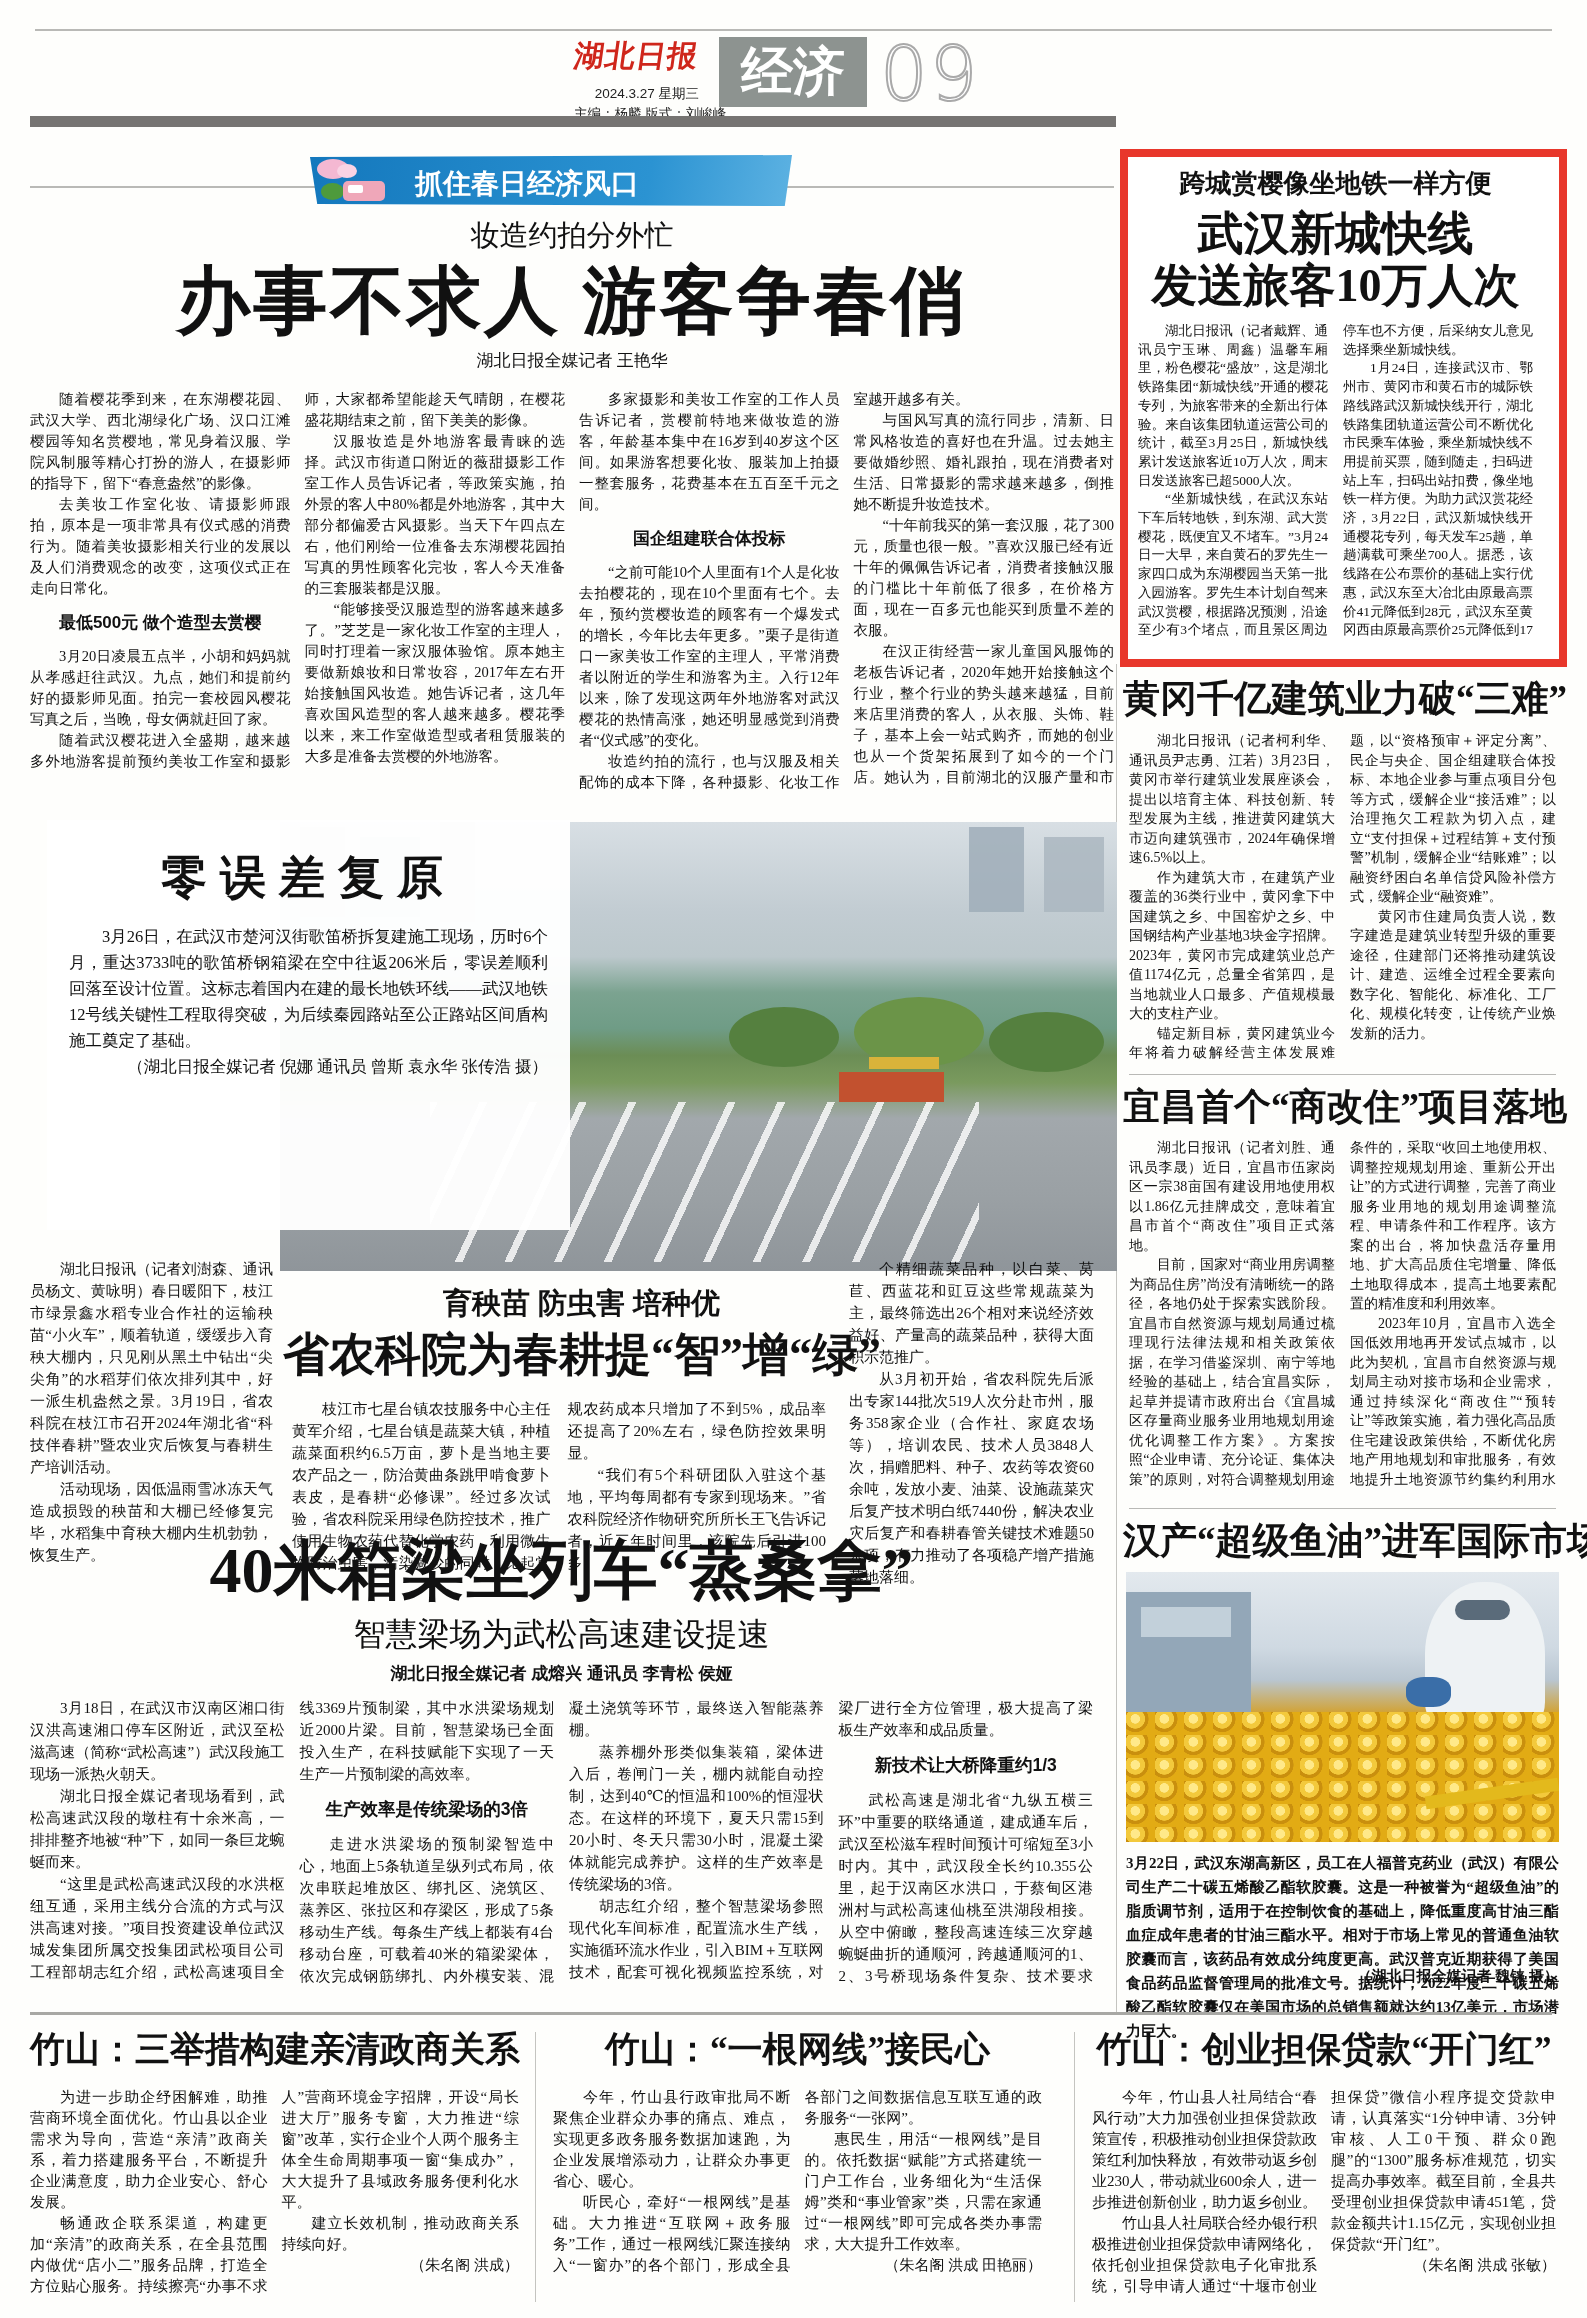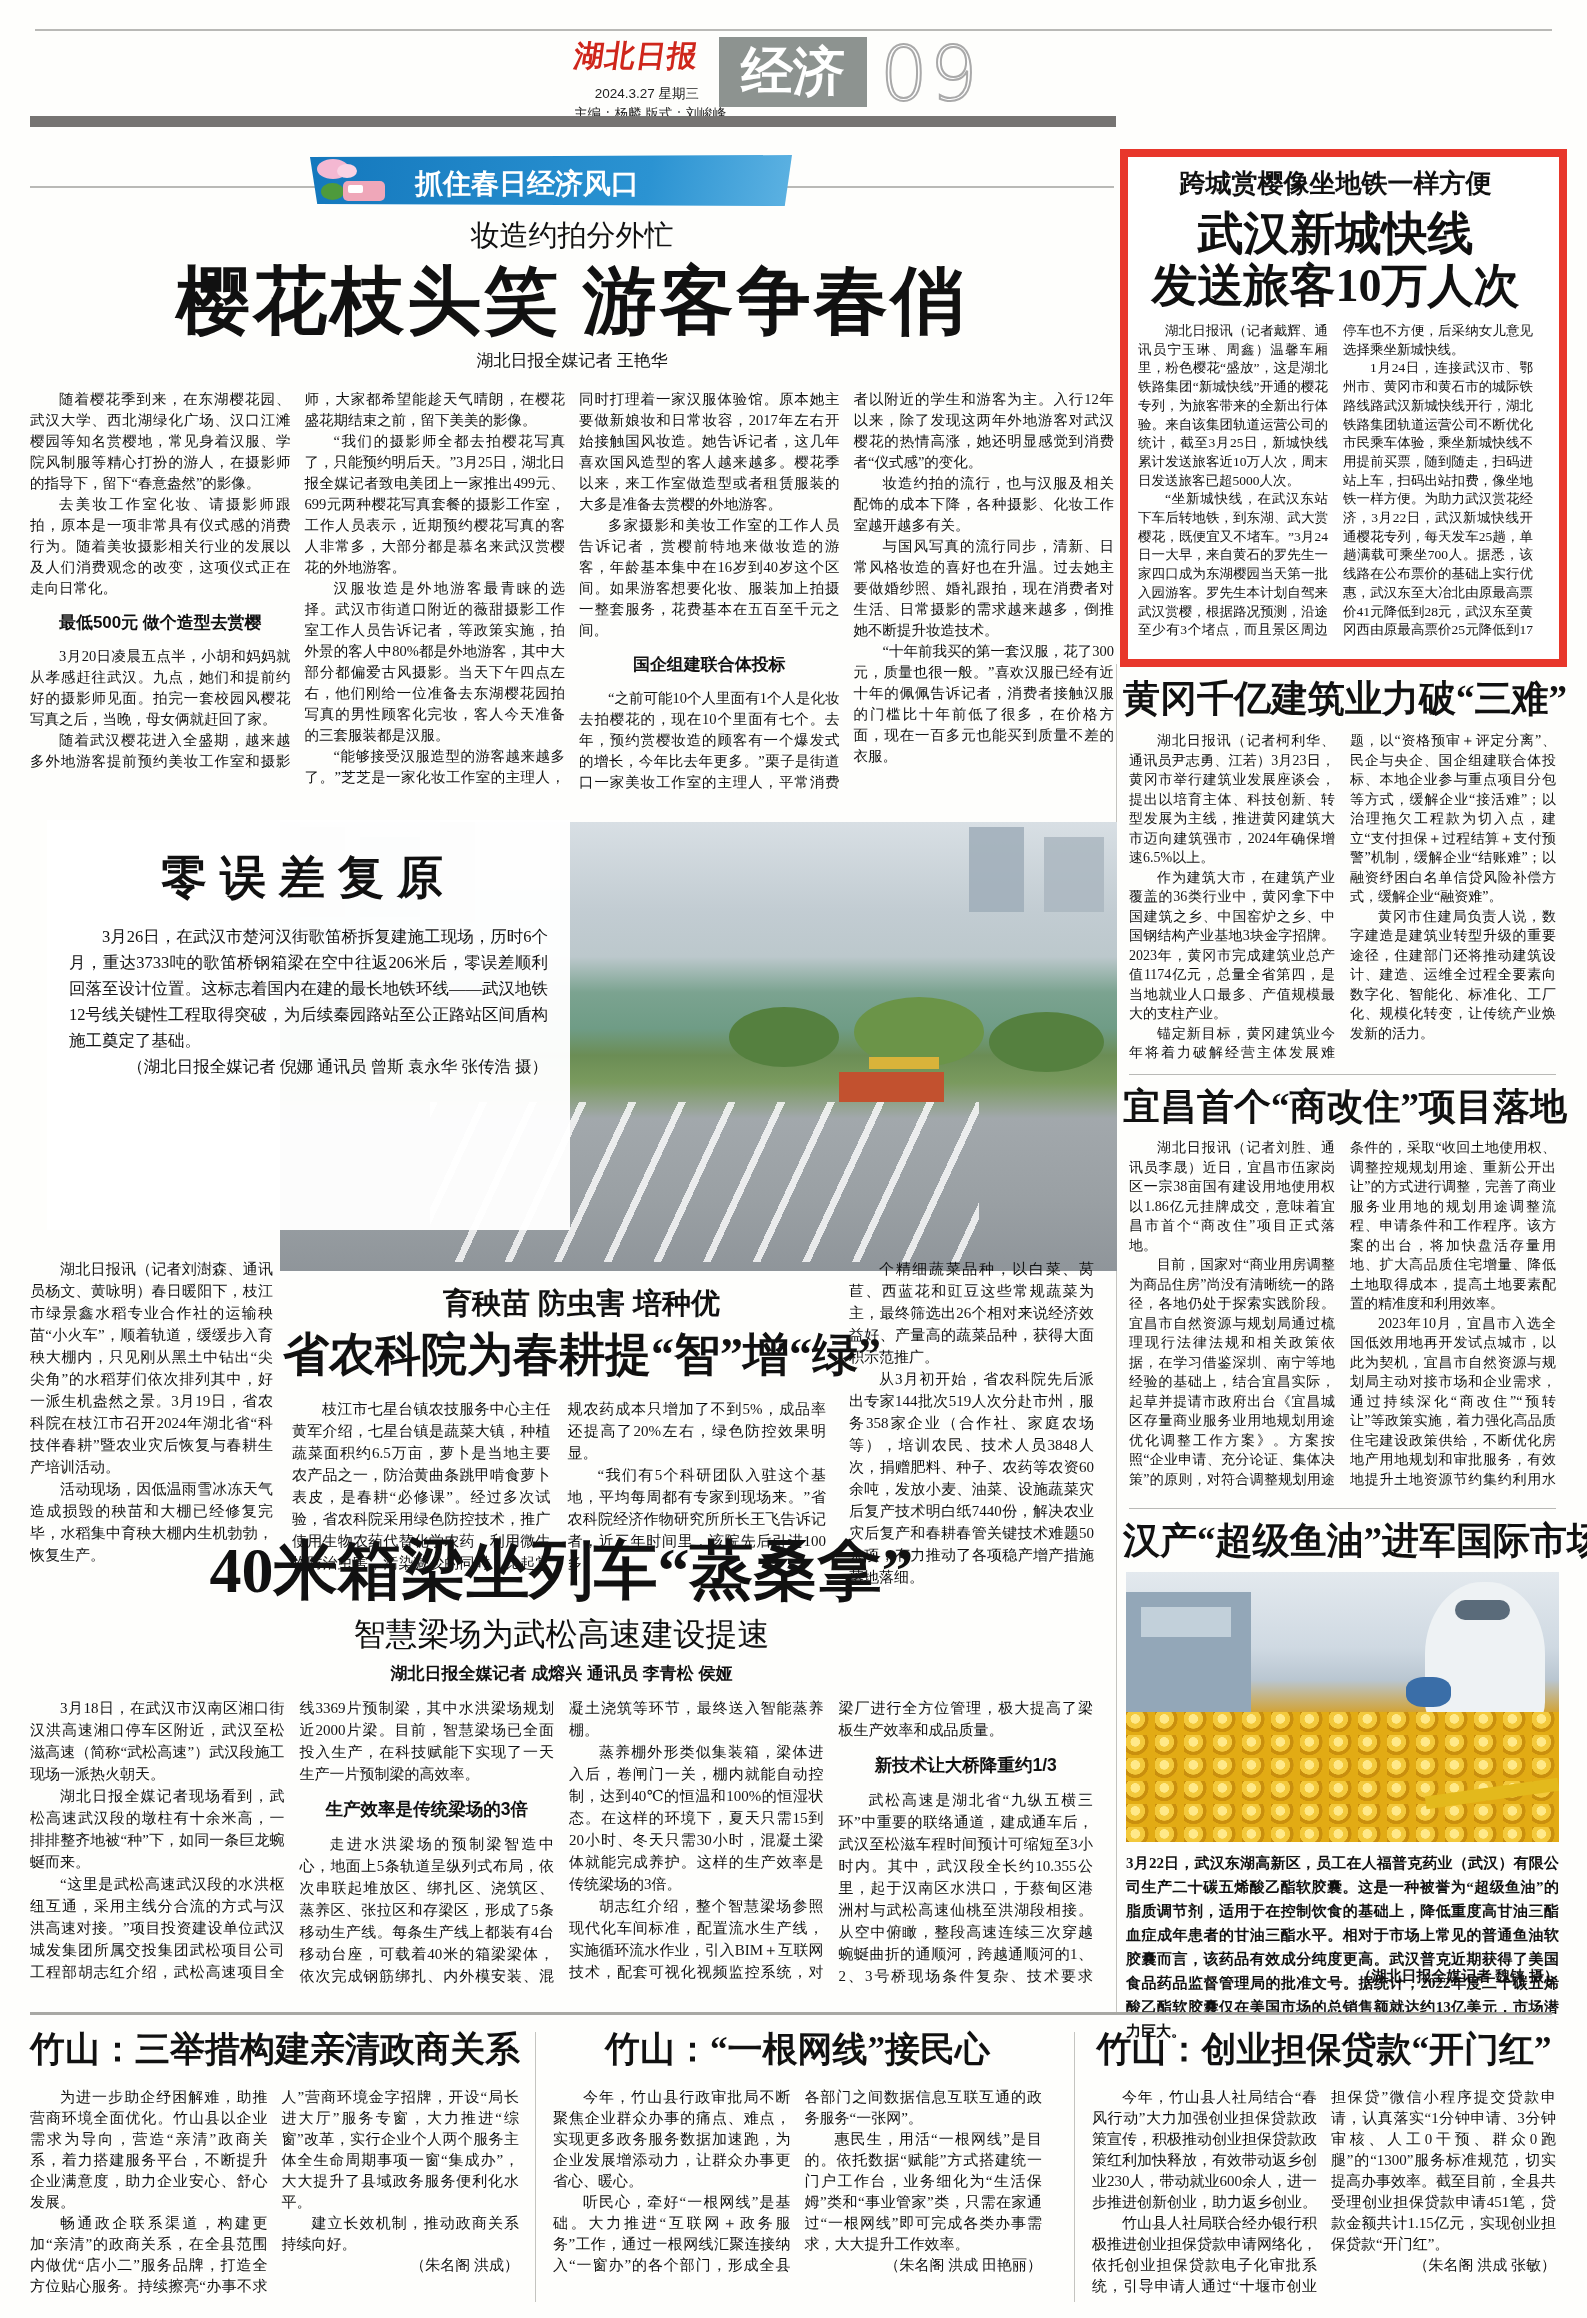--- a/index.html
+++ b/index.html
@@ -96,7 +96,7 @@
   </div>
 
   <div class="subtitle abs sans" style="left:30px;top:216px;width:1084px;font-size:29px;">妆造约拍分外忙</div>
-  <div class="headline abs" style="left:30px;top:252px;width:1084px;font-size:74px;letter-spacing:3px;">樱花枝头笑  游客争春俏</div>
+  <div class="headline abs" style="left:30px;top:252px;width:1084px;font-size:74px;letter-spacing:3px;">办事不求人  游客争春俏</div>
   <div class="byline abs" style="left:30px;top:349px;width:1084px;font-size:17px;">湖北日报全媒记者 王艳华</div>
   <div id="mainbody" class="abs flow" style="left:30px;top:389px;width:1084px;height:409px;">
       <p class="para">随着樱花季到来，在东湖樱花园、武汉大学、西北湖绿化广场、汉口江滩樱园等知名赏樱地，常见身着汉服、学院风制服等精心打扮的游人，在摄影师的指导下，留下“春意盎然”的影像。</p>

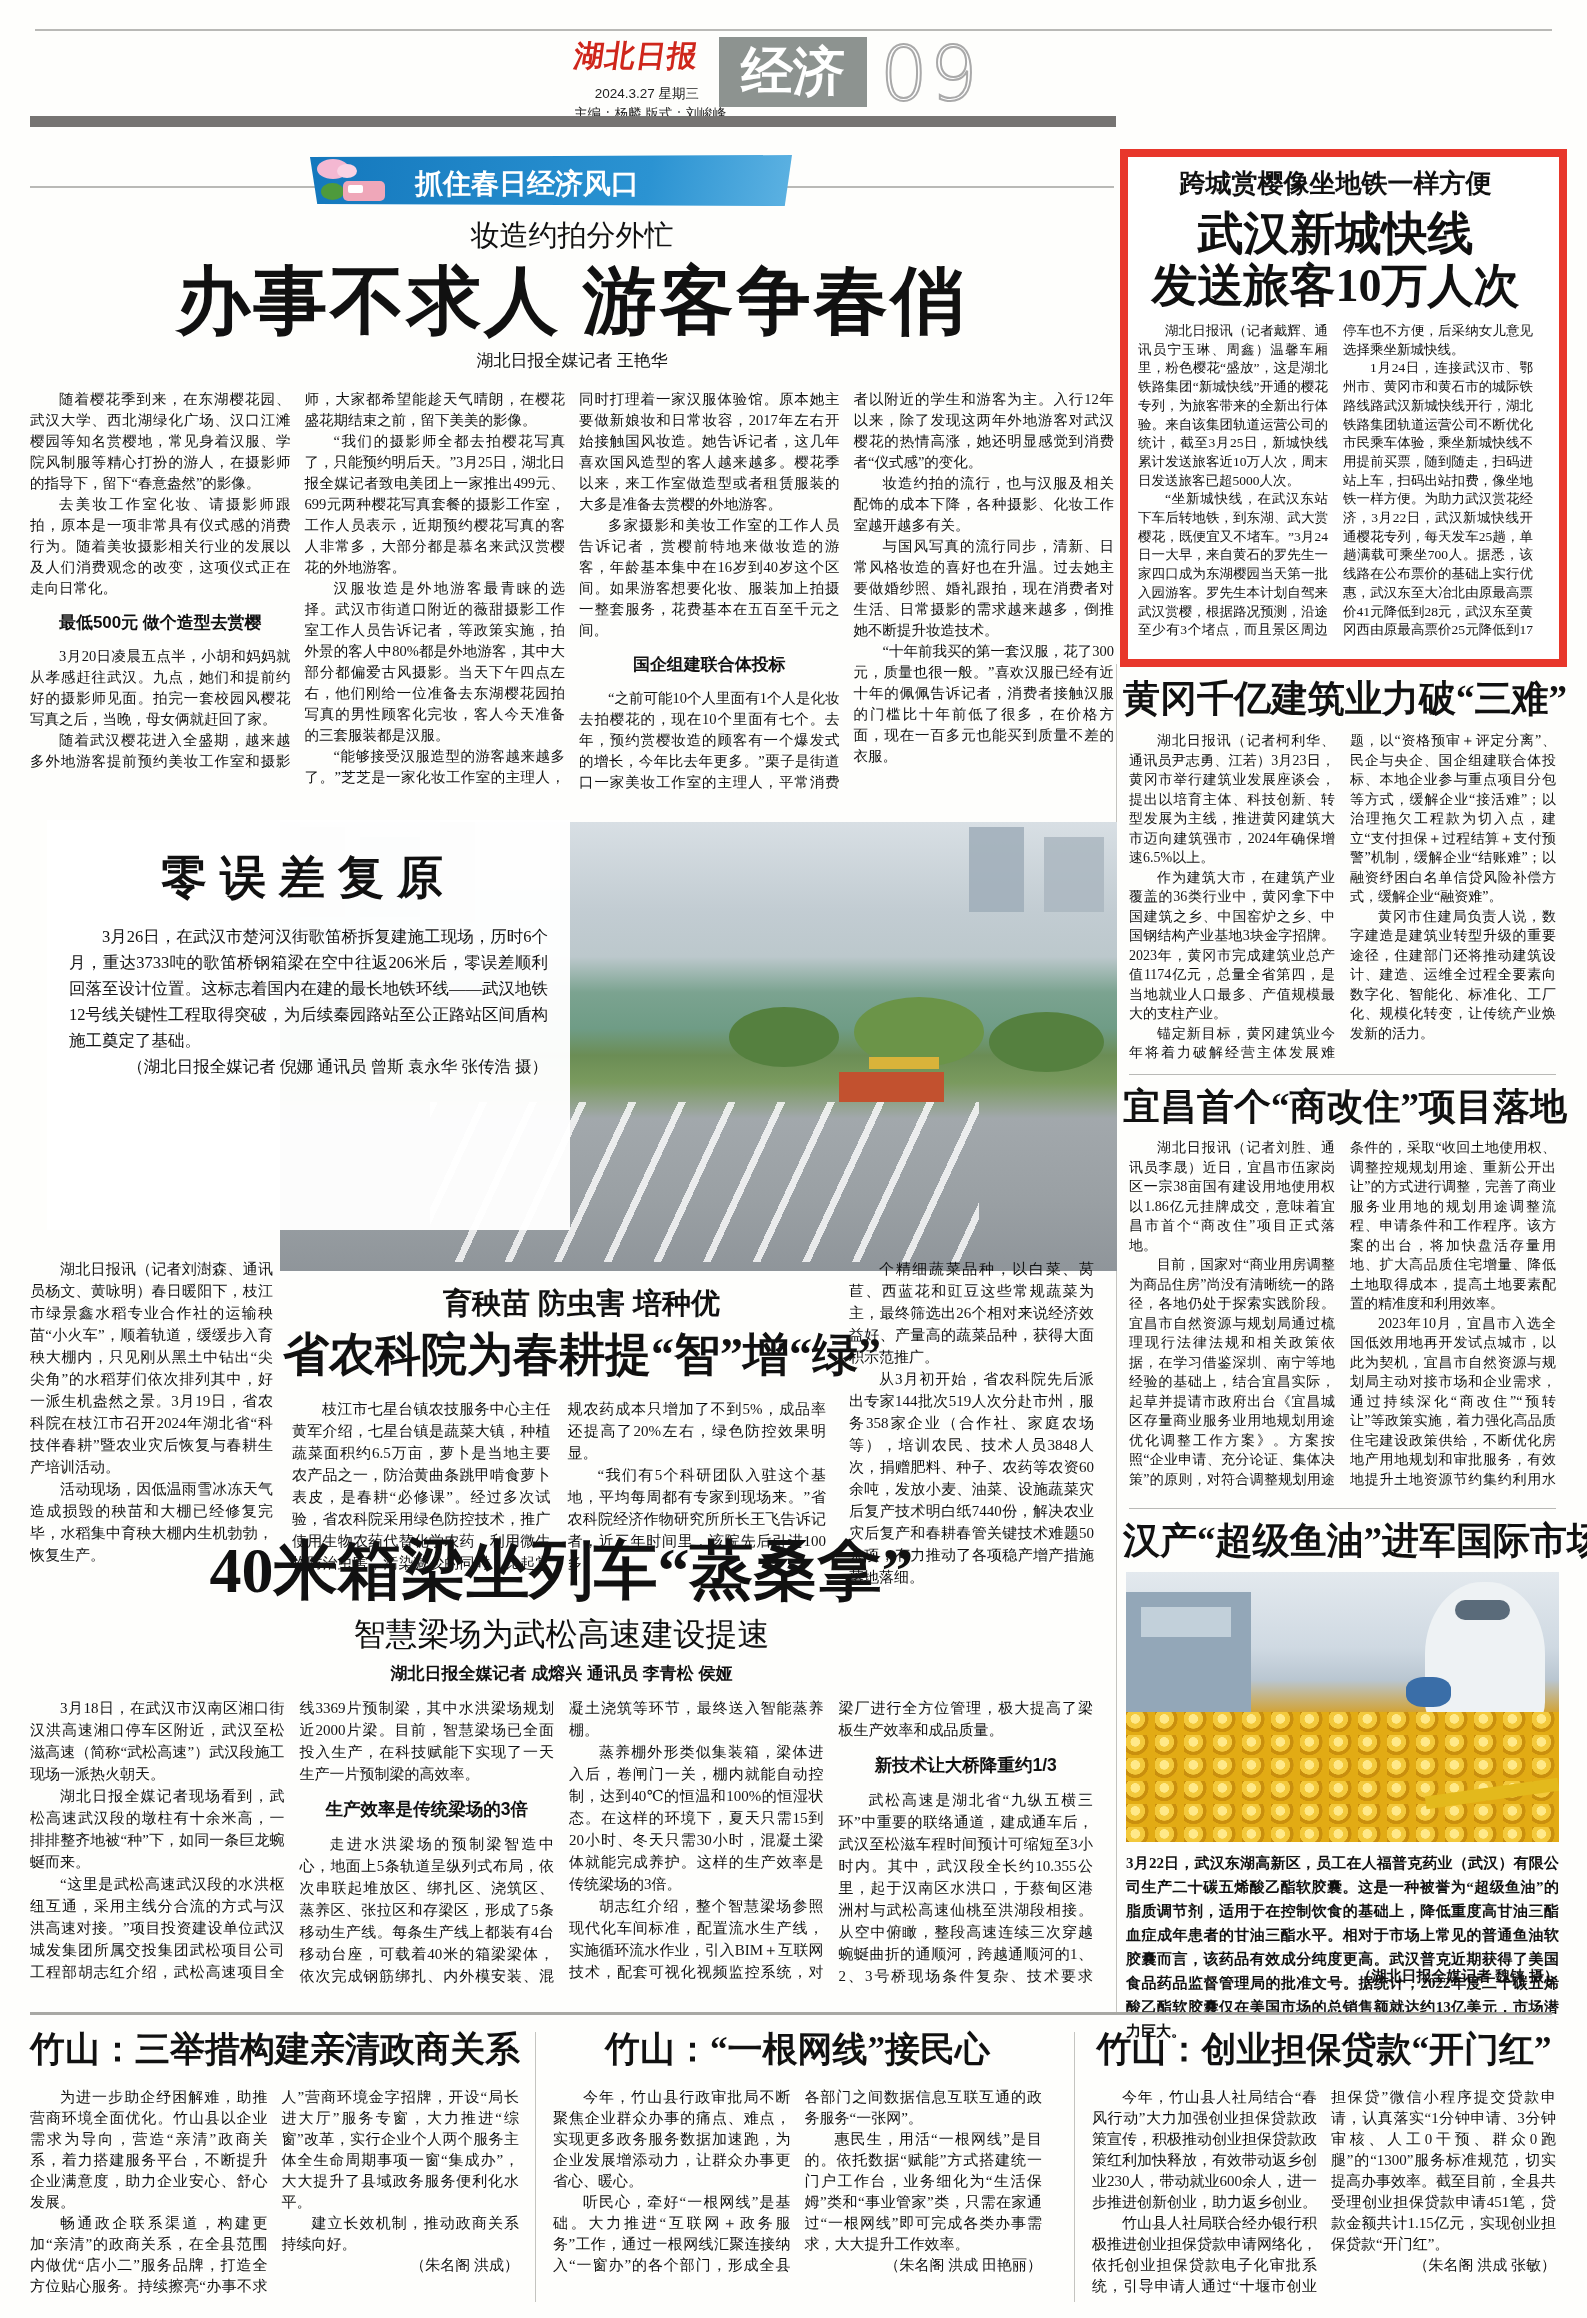--- a/index.html
+++ b/index.html
@@ -104,7 +104,6 @@
       <h3 class="flow-subhead">最低500元 做个造型去赏樱</h3>
       <p class="para">3月20日凌晨五点半，小胡和妈妈就从孝感赶往武汉。九点，她们和提前约好的摄影师见面。拍完一套校园风樱花写真之后，当晚，母女俩就赶回了家。</p>
       <p class="para">随着武汉樱花进入全盛期，越来越多外地游客提前预约美妆工作室和摄影师，大家都希望能趁天气晴朗，在樱花盛花期结束之前，留下美美的影像。</p>
-      <p class="para">“我们的摄影师全都去拍樱花写真了，只能预约明后天。”3月25日，湖北日报全媒记者致电美团上一家推出499元、699元两种樱花写真套餐的摄影工作室，工作人员表示，近期预约樱花写真的客人非常多，大部分都是慕名来武汉赏樱花的外地游客。</p>
       <p class="para">汉服妆造是外地游客最青睐的选择。武汉市街道口附近的薇甜摄影工作室工作人员告诉记者，等政策实施，拍外景的客人中80%都是外地游客，其中大部分都偏爱古风摄影。当天下午四点左右，他们刚给一位准备去东湖樱花园拍写真的男性顾客化完妆，客人今天准备的三套服装都是汉服。</p>
       <p class="para">“能够接受汉服造型的游客越来越多了。”芝芝是一家化妆工作室的主理人，同时打理着一家汉服体验馆。原本她主要做新娘妆和日常妆容，2017年左右开始接触国风妆造。她告诉记者，这几年喜欢国风造型的客人越来越多。樱花季以来，来工作室做造型或者租赁服装的大多是准备去赏樱的外地游客。</p>
       <p class="para">多家摄影和美妆工作室的工作人员告诉记者，赏樱前特地来做妆造的游客，年龄基本集中在16岁到40岁这个区间。如果游客想要化妆、服装加上拍摄一整套服务，花费基本在五百至千元之间。</p>

